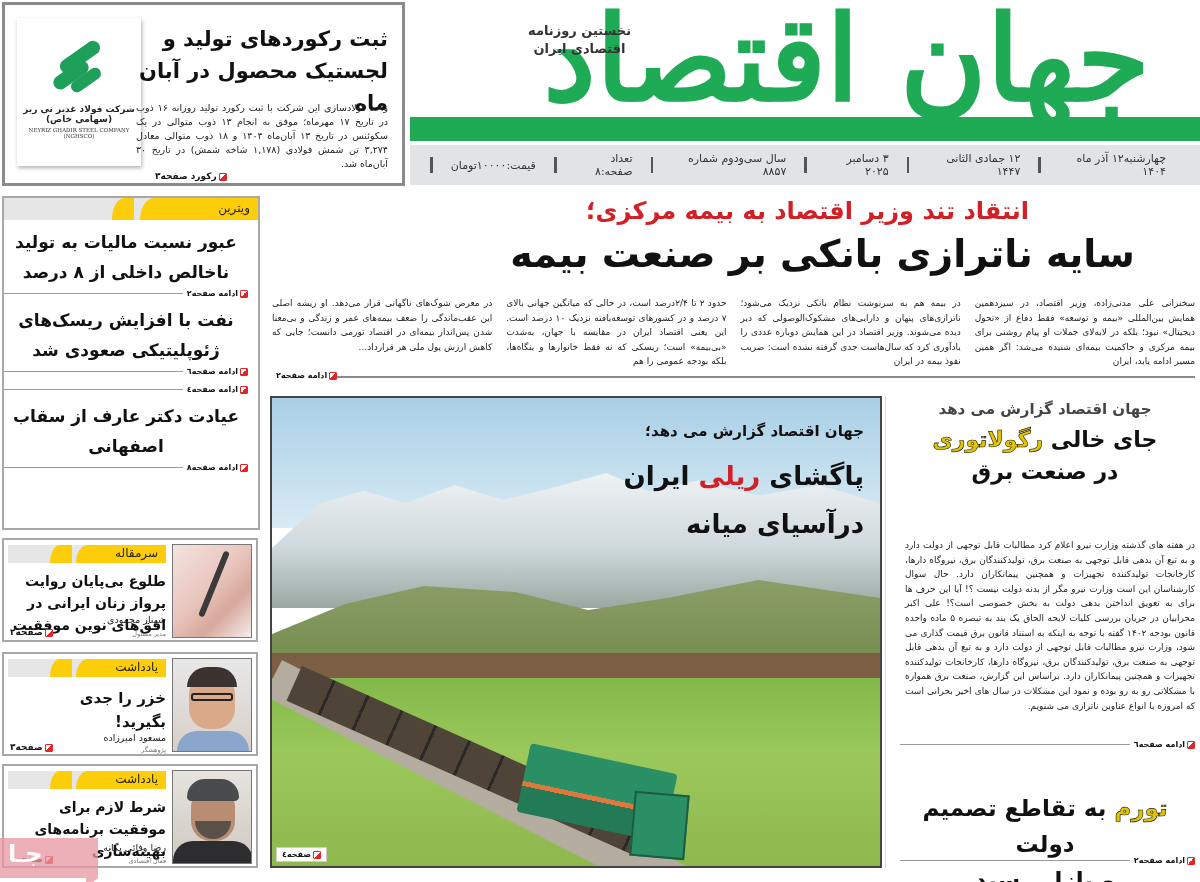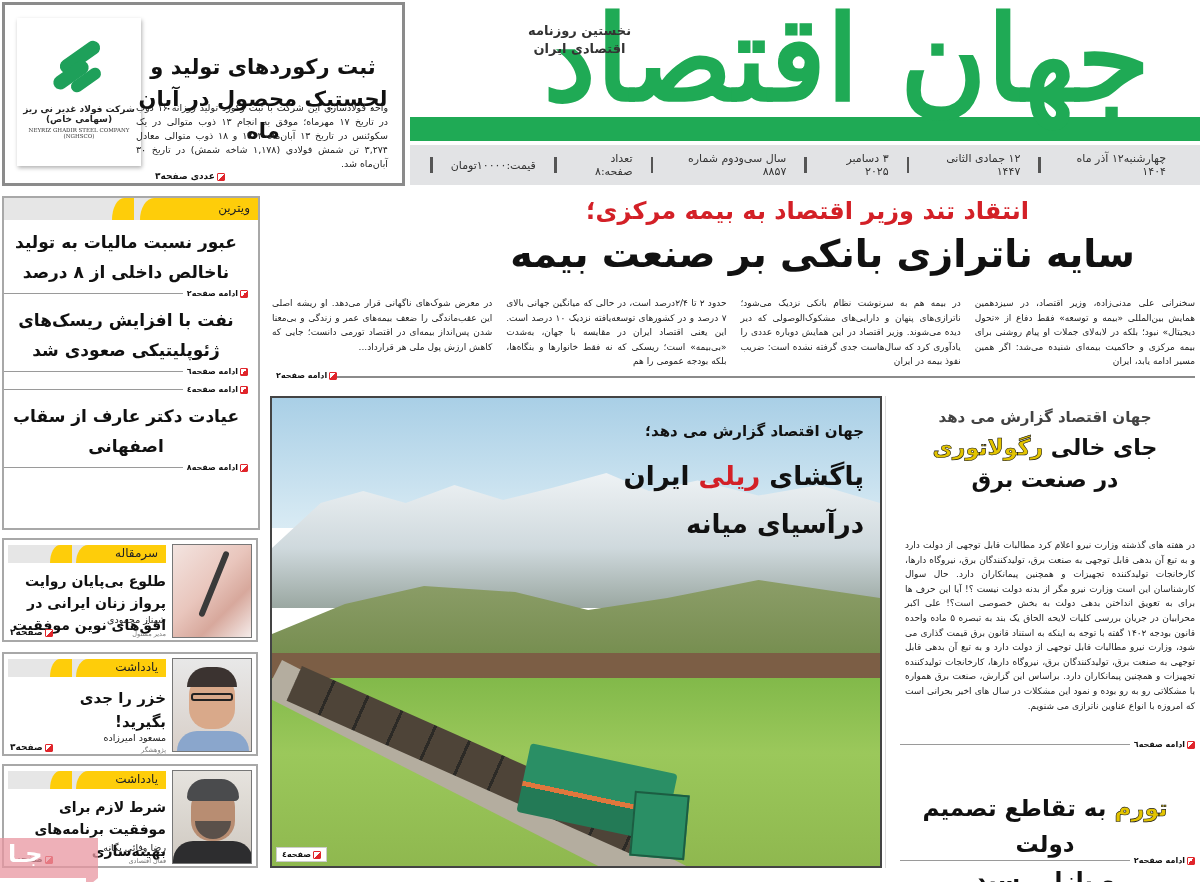--- a/index.html
+++ b/index.html
@@ -23,7 +23,7 @@
   #ad-logo .mark span { position: absolute; background: #1ea05a; border-radius: 8px; }
   #ad-logo .cname { font-size: 9px; font-weight: bold; color: #222; }
   #ad-logo .ename { font-family: "DejaVu Serif", serif; font-size: 5.5px; color: #333; margin-top: 3px; }
-  #ad-title { position: absolute; right: 14px; top: 18px; width: 250px; font-size: 21px; font-weight: bold; line-height: 32px; text-align: center; margin-top: 28px; }
+  #ad-title { position: absolute; right: 14px; top: 18px; width: 250px; font-size: 21px; font-weight: bold; line-height: 32px; text-align: right; }
   #ad-body { position: absolute; right: 14px; top: 96px; width: 252px; font-size: 9.5px; line-height: 14px; text-align: justify; color: #222; }
   #ad-more { position: absolute; left: 150px; top: 166px; font-size: 9px; font-weight: bold; }
 

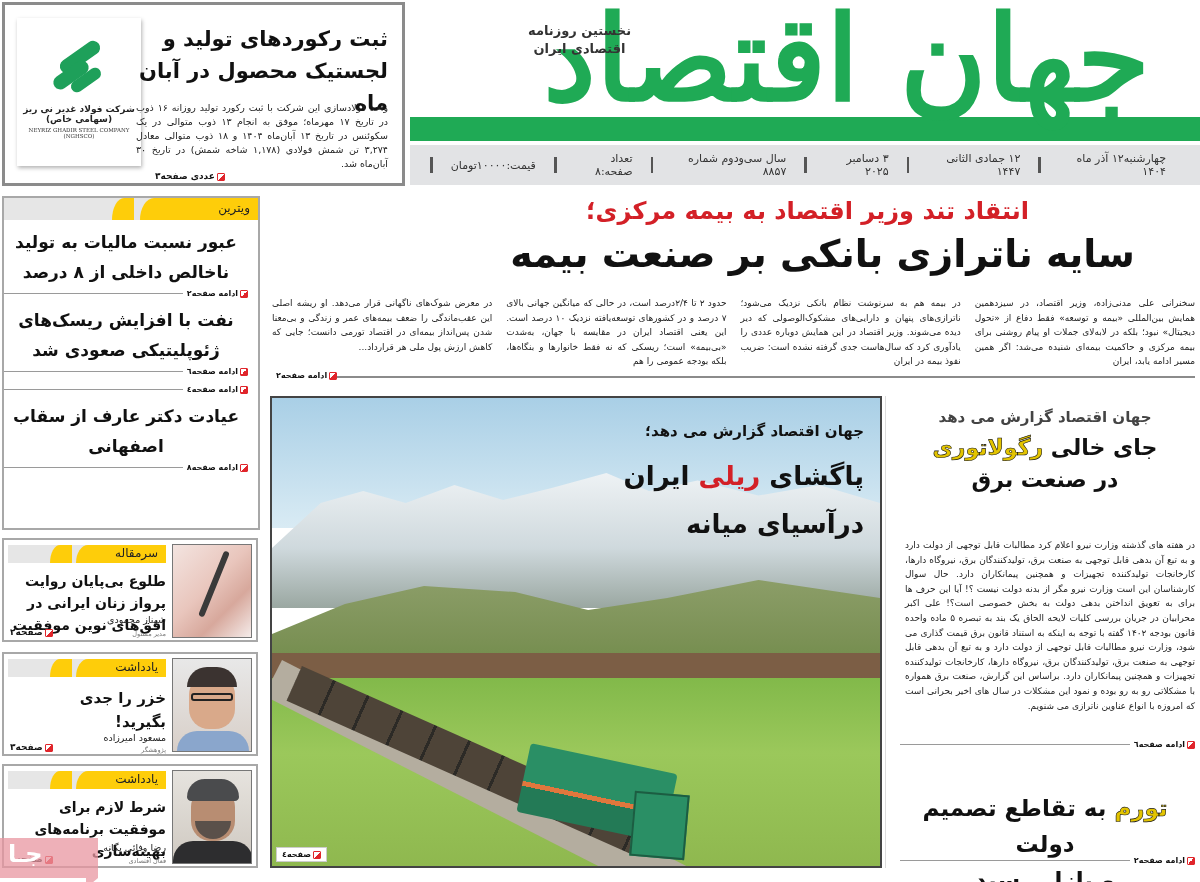--- a/index.html
+++ b/index.html
@@ -140,7 +140,7 @@
     <div>لجستیک محصول در آبان ماه</div>
   </div>
   <div id="ad-body">واحد فولادسازی این شرکت با ثبت رکورد تولید روزانه ۱۶ ذوب در تاریخ ۱۷ مهرماه؛ موفق به انجام ۱۳ ذوب متوالی در یک سکوئنس در تاریخ ۱۳ آبان‌ماه ۱۴۰۴ و ۱۸ ذوب متوالی معادل ۳,۲۷۴ تن شمش فولادی (۱,۱۷۸ شاخه شمش) در تاریخ ۳۰ آبان‌ماه شد.</div>
-  <div id="ad-more"><span class="pin"></span><span>عددی صفحه۳</span></div>
+  <div id="ad-more"><span class="pin"></span><span>رکورد صفحه۳</span></div>
 </div>
 
 <div id="showcase">

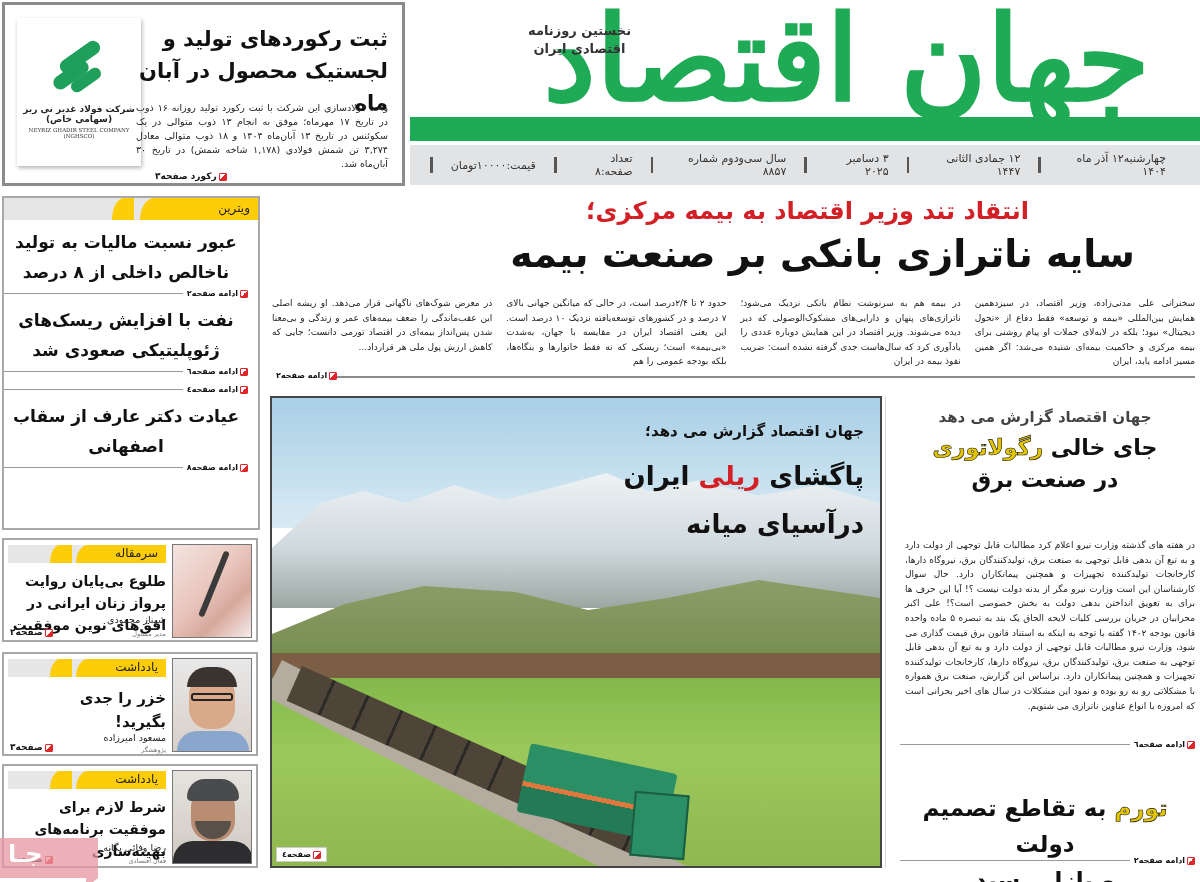--- a/index.html
+++ b/index.html
@@ -78,7 +78,7 @@
 
   
   #regulator { position: absolute; left: 890px; top: 400px; width: 310px; }
-  #reg-kicker { text-align: center; font-size: 15px; color: #444; font-weight: bold; margin-top: 8px; }
+  #reg-kicker { text-align: center; font-size: 15px; color: #444; font-weight: bold; }
   #reg-headline { text-align: center; font-size: 22px; font-weight: bold; line-height: 32px; margin-top: 6px; }
   #reg-headline .hl-yellow { color: #e3c400; -webkit-text-stroke: 0.6px #111; }
   #reg-body { position: absolute; left: 905px; top: 538px; width: 290px; font-size: 9px; line-height: 14.6px; text-align: justify; color: #222; }

